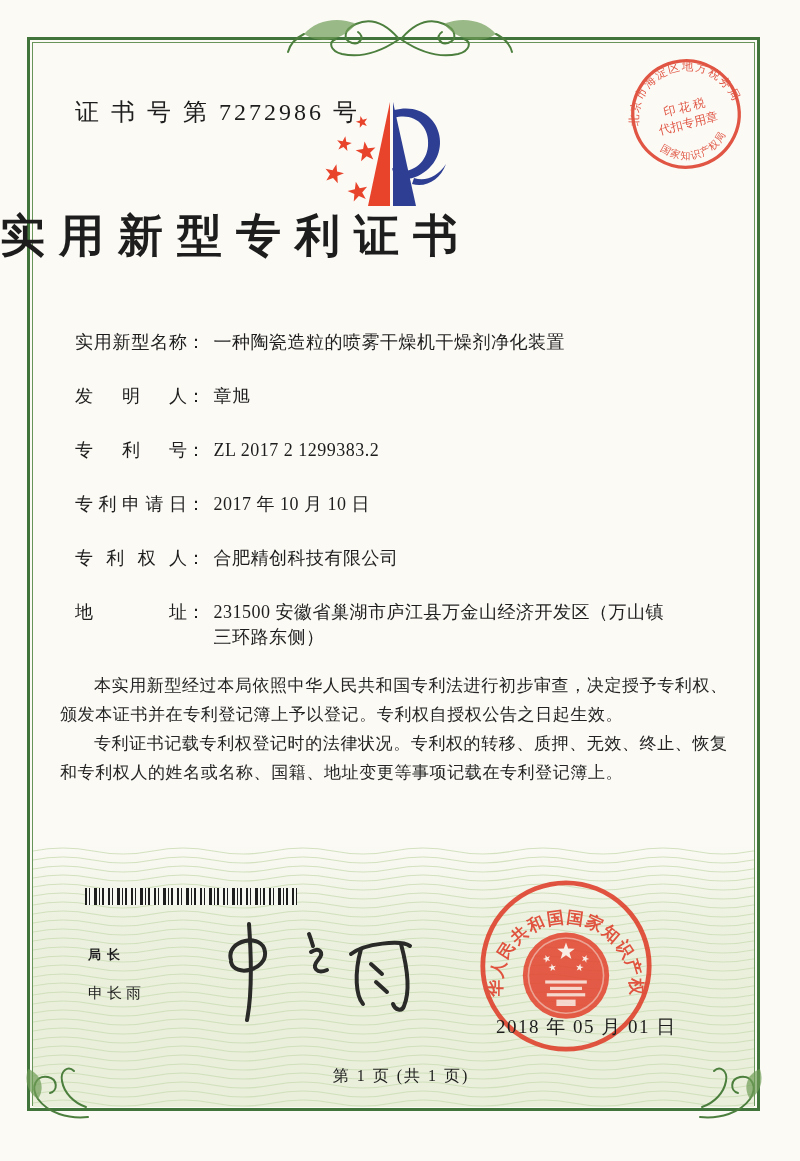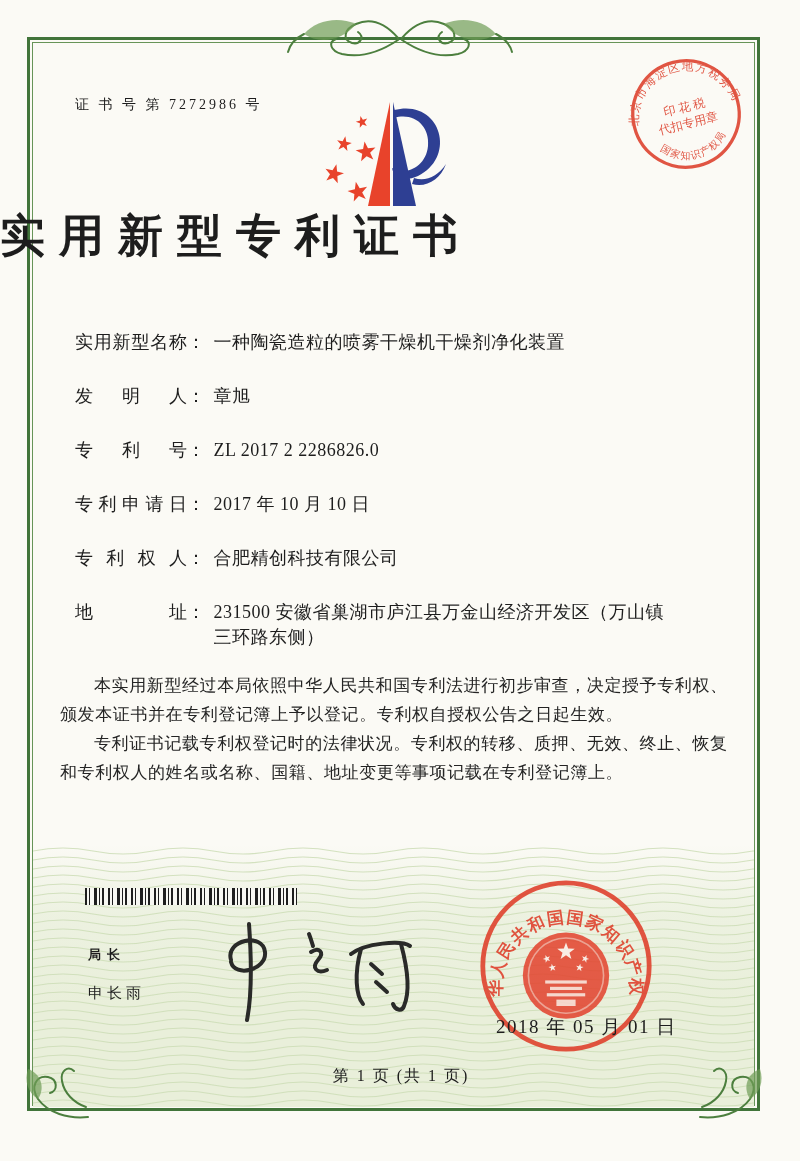--- a/index.html
+++ b/index.html
@@ -31,7 +31,7 @@
   .orn-br  { position:absolute; right:30px; bottom:36px; transform:scaleX(-1); }
 
   
-  .cert-no { position:absolute; left:75px; top:96px; font-size:14px; letter-spacing:3px; }
+  .cert-no { position:absolute; left:75px; top:96px; font-size:24px; letter-spacing:3px; }
   .logo { position:absolute; left:322px; top:94px; }
   .title {
     position:absolute; left:0; right:14px; top:206px; text-align:left;

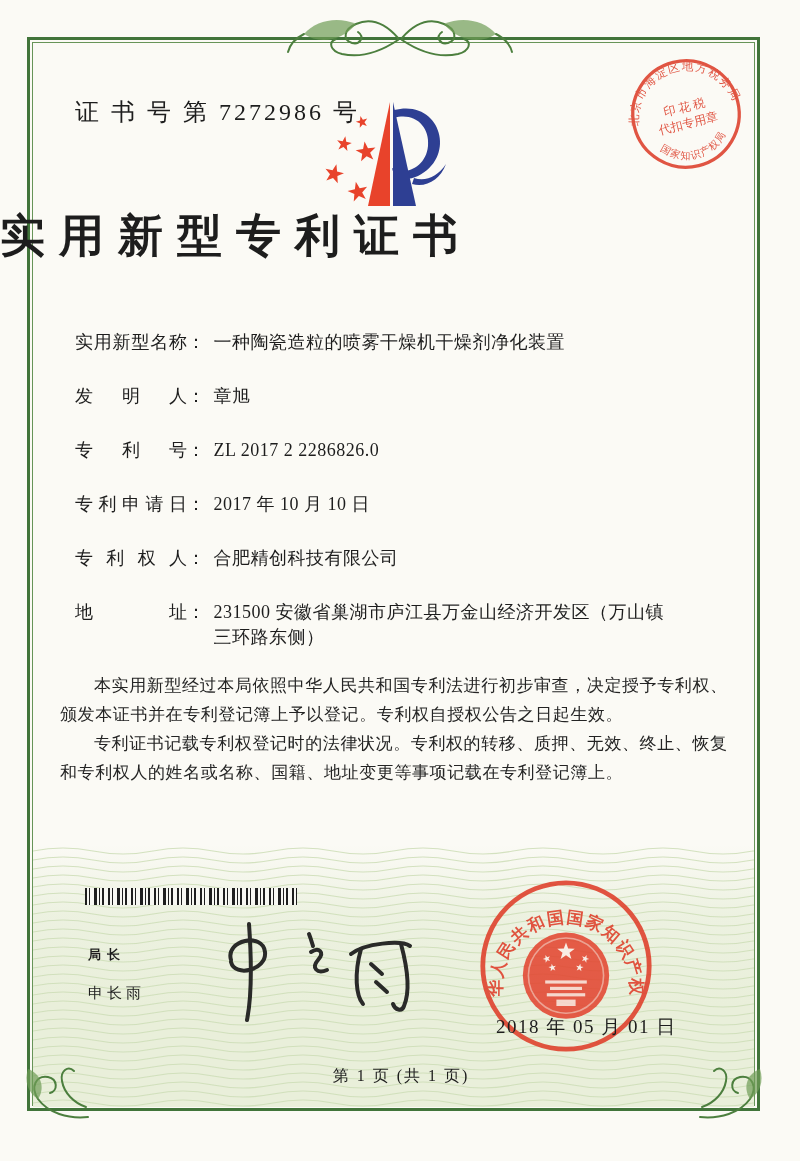--- a/index.html
+++ b/index.html
@@ -208,7 +208,7 @@
     </div>
     <div class="frow">
       <span class="flabel">专利号</span><span class="fcolon">：</span>
-      <span class="fvalue">ZL 2017 2 2286826.0</span>
+      <span class="fvalue">ZL 2017 2 1299383.2</span>
     </div>
     <div class="frow">
       <span class="flabel">专利申请日</span><span class="fcolon">：</span>

